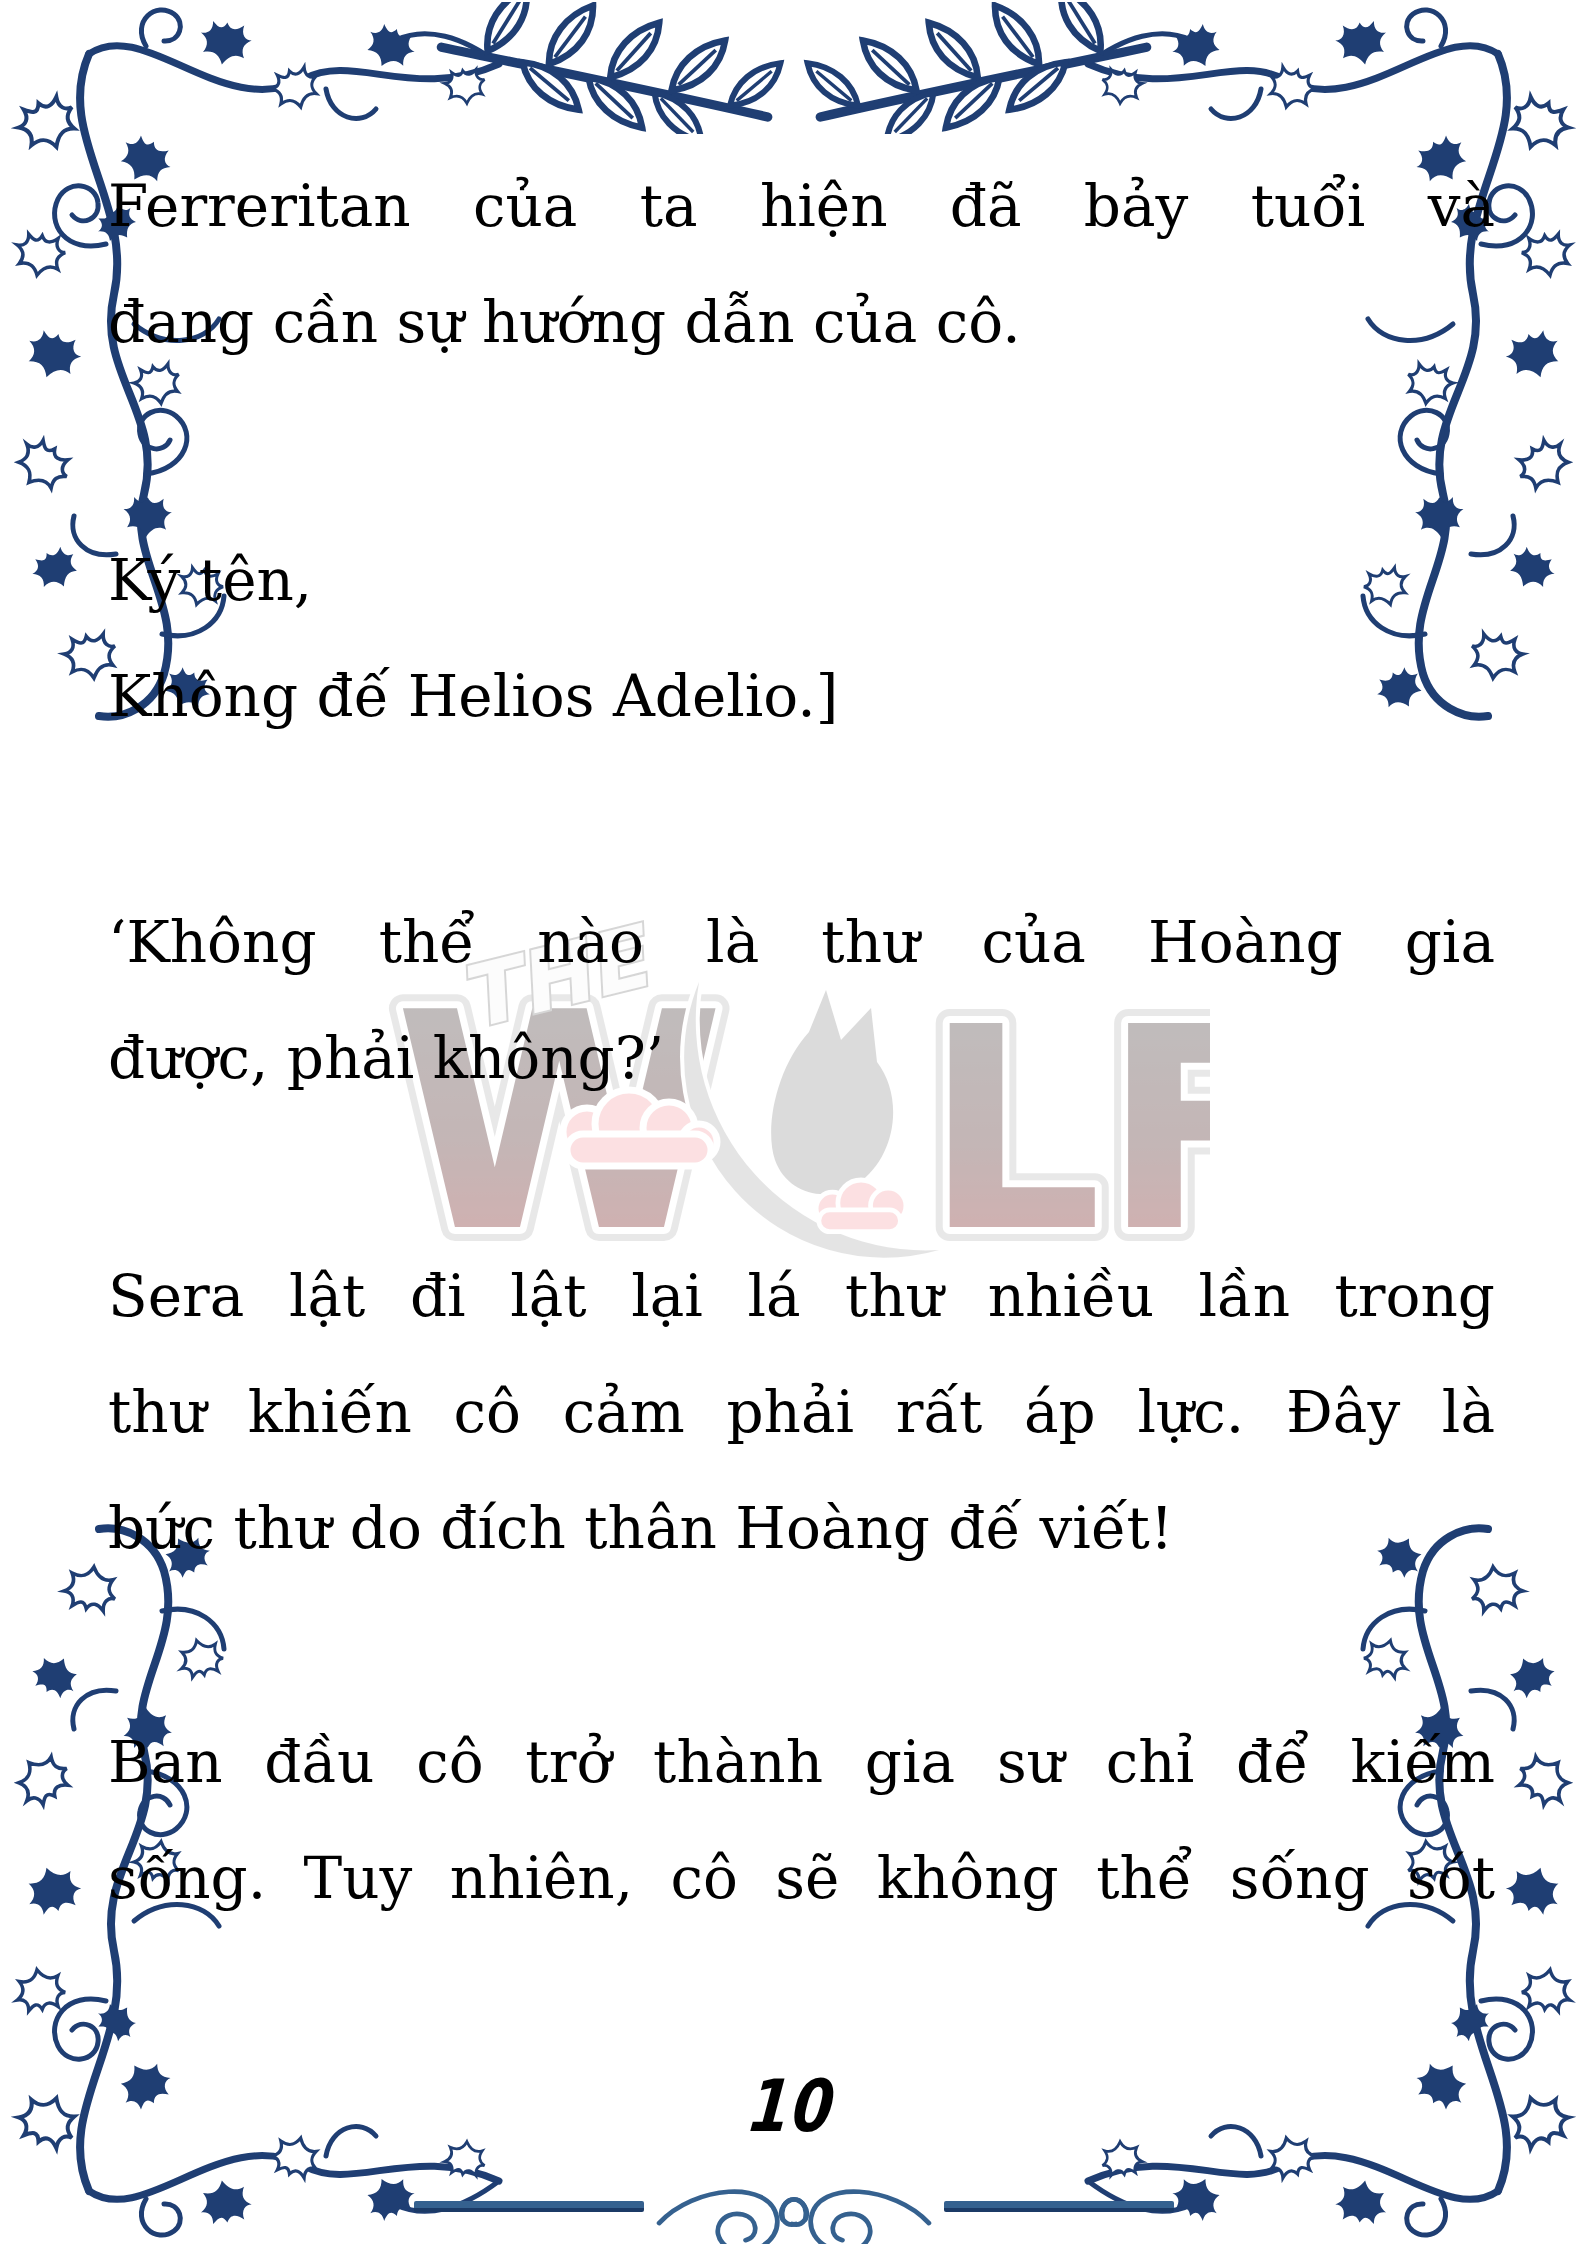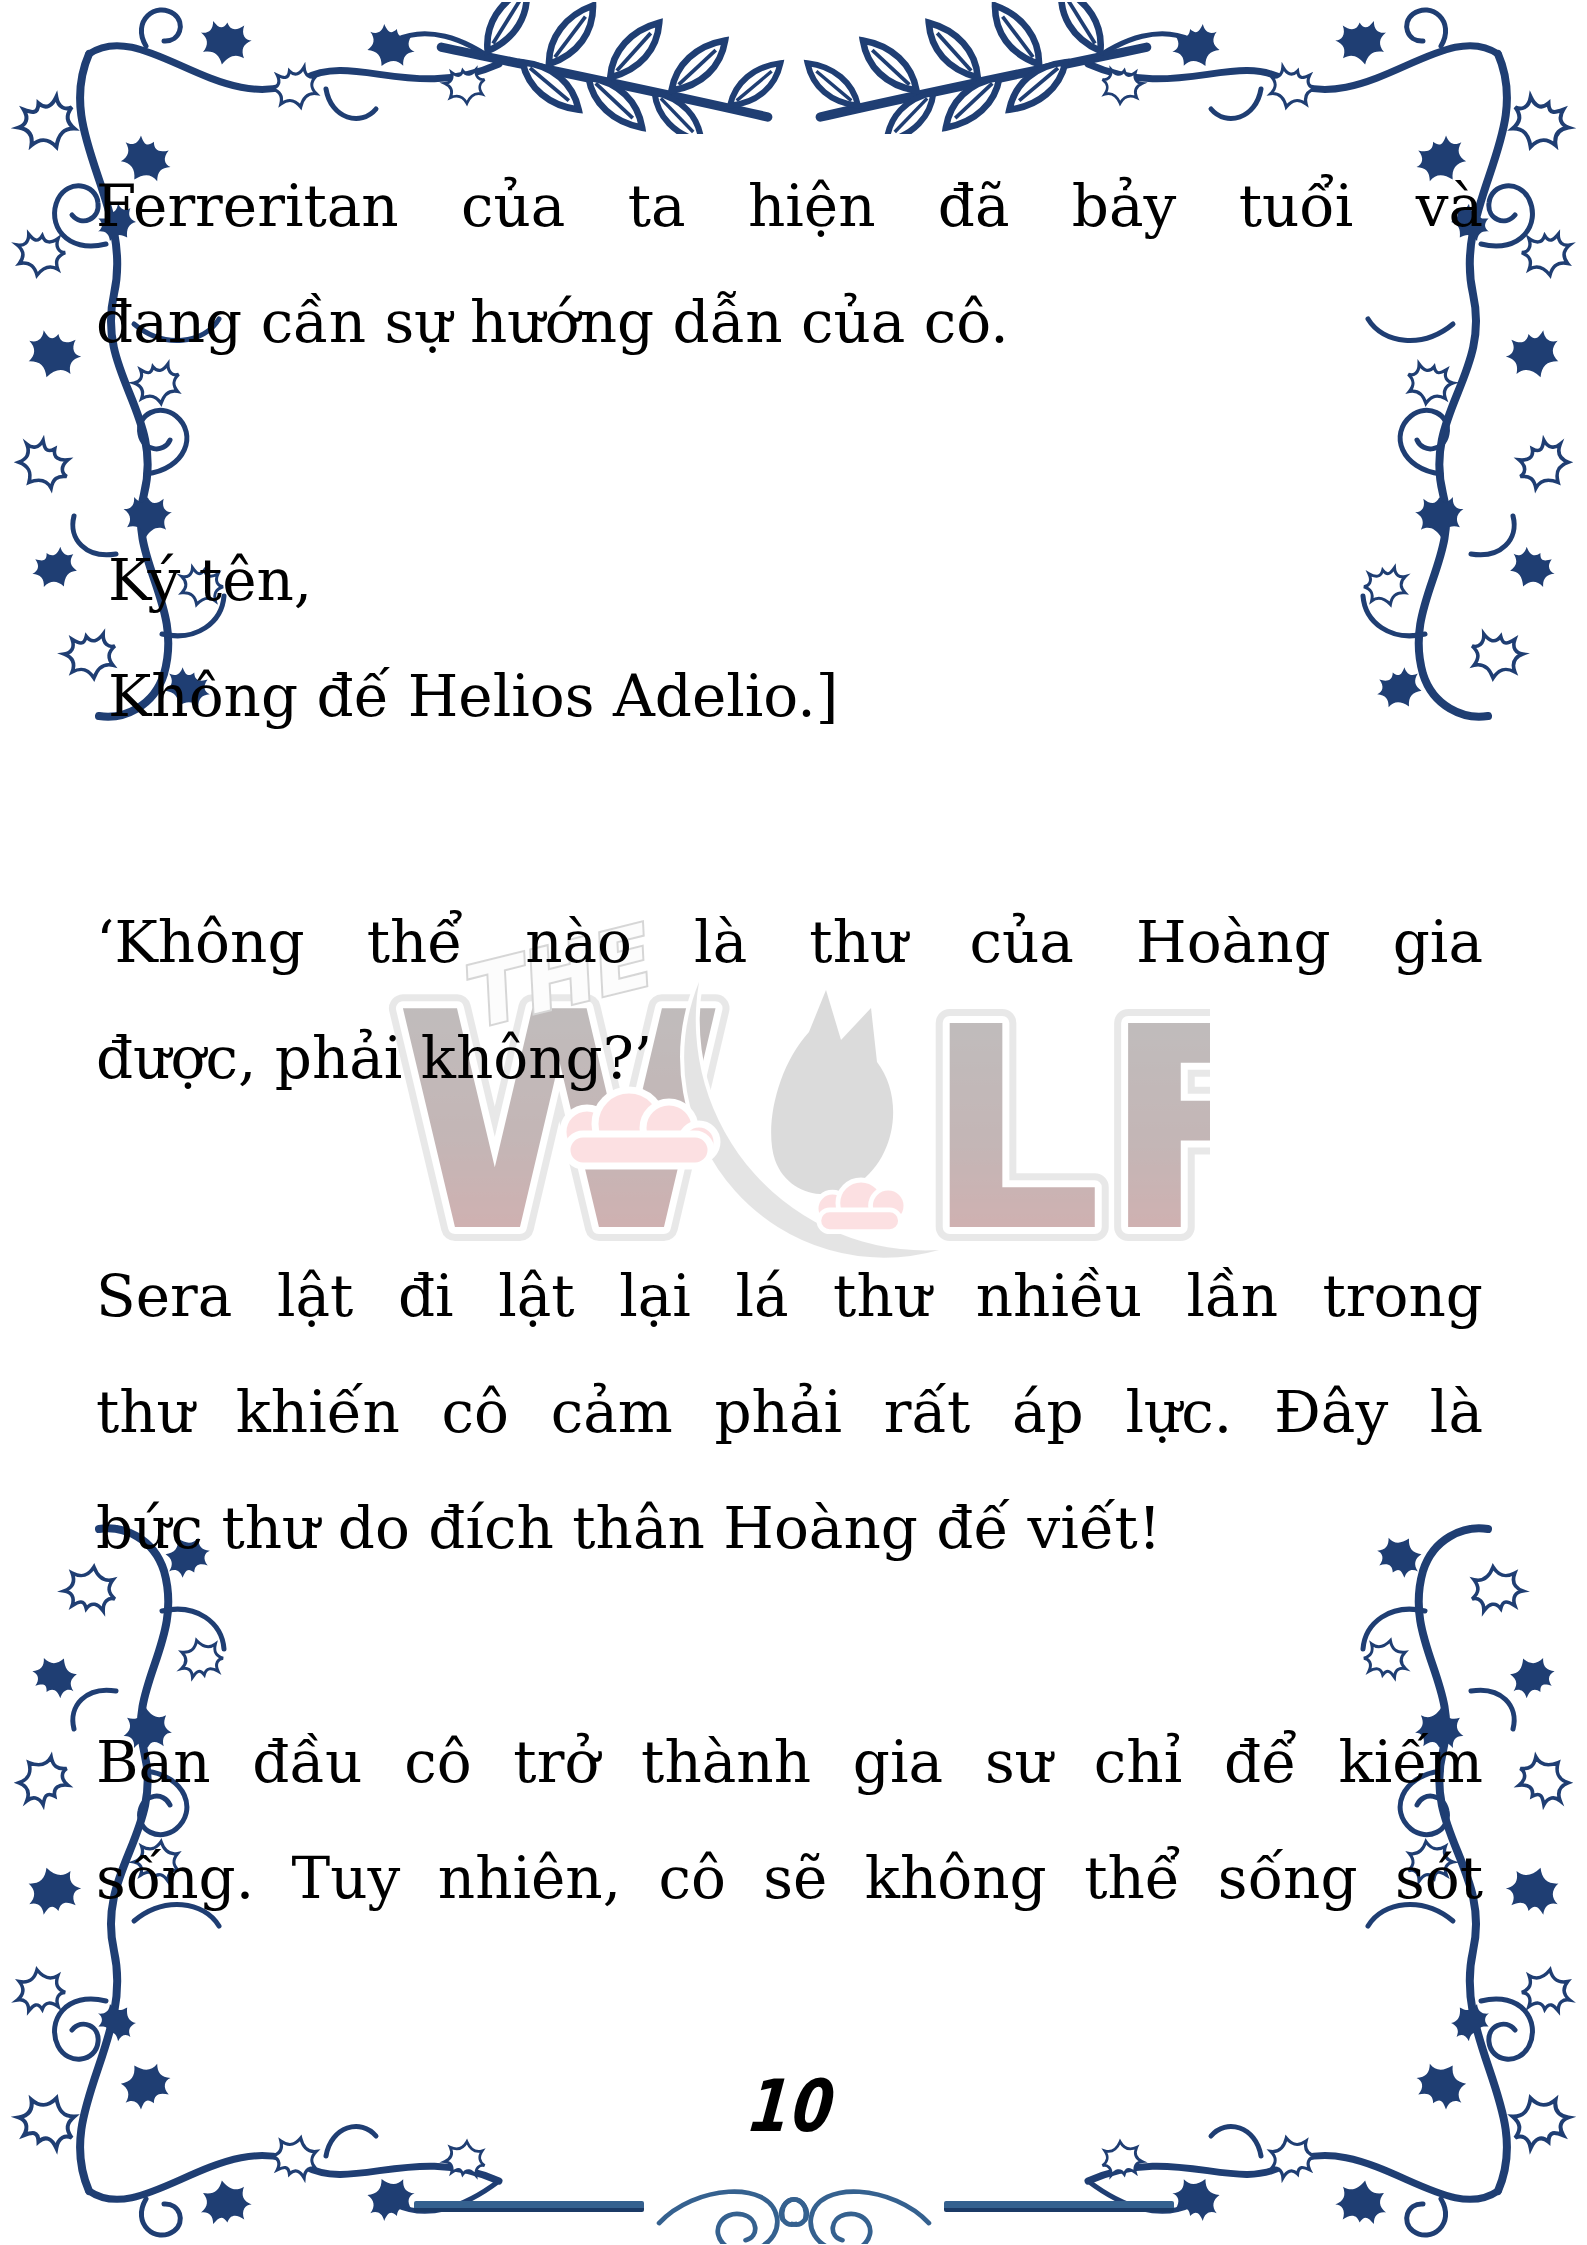--- a/index.html
+++ b/index.html
@@ -26,7 +26,7 @@
   }
   
   .content{
-    position:absolute;left:96px;top:148px;width:1387px;z-index:2;
+    position:absolute;left:108px;top:148px;width:1387px;z-index:2;
     color:#000;font-size:58px;line-height:116px;
   }
   .para{margin:0;}

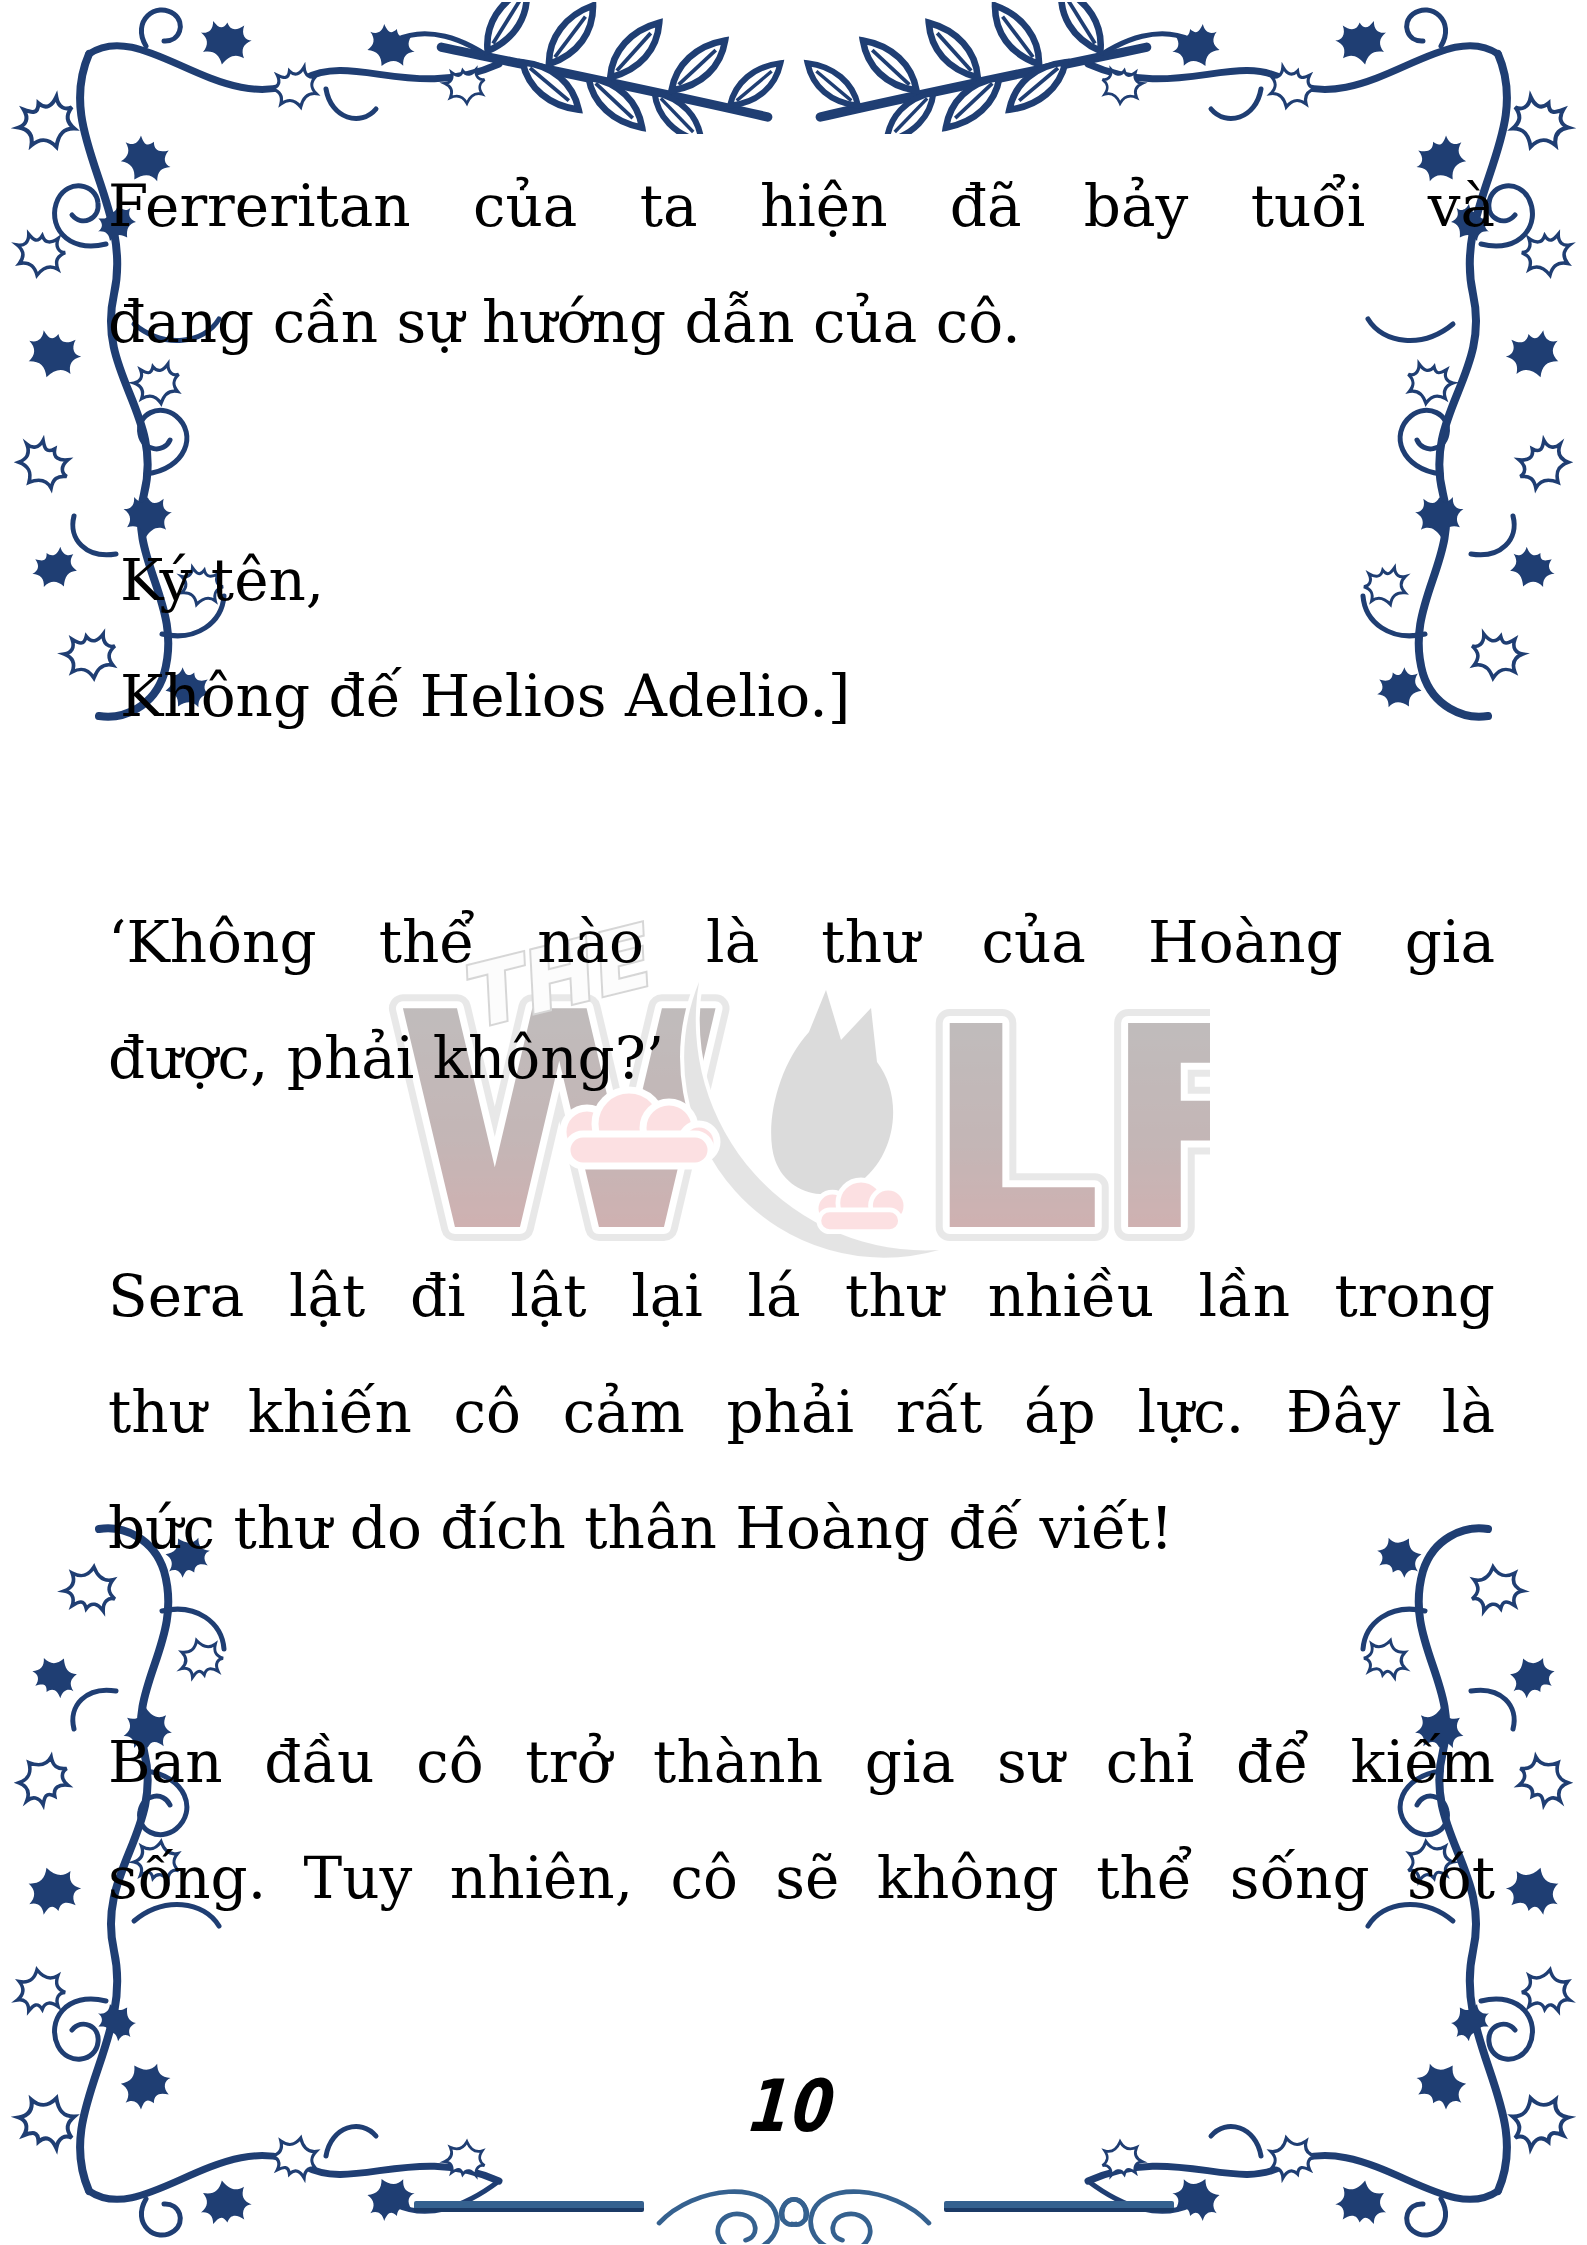--- a/index.html
+++ b/index.html
@@ -31,7 +31,7 @@
   }
   .para{margin:0;}
   .mb-a{margin-bottom:142px;}
-  .mb-b{margin-bottom:130px;margin-left:12px;}
+  .mb-b{margin-bottom:130px;}
   .mb-c{margin-bottom:122px;}
   .mb-d{margin-bottom:118px;}
   .line{display:block;}

